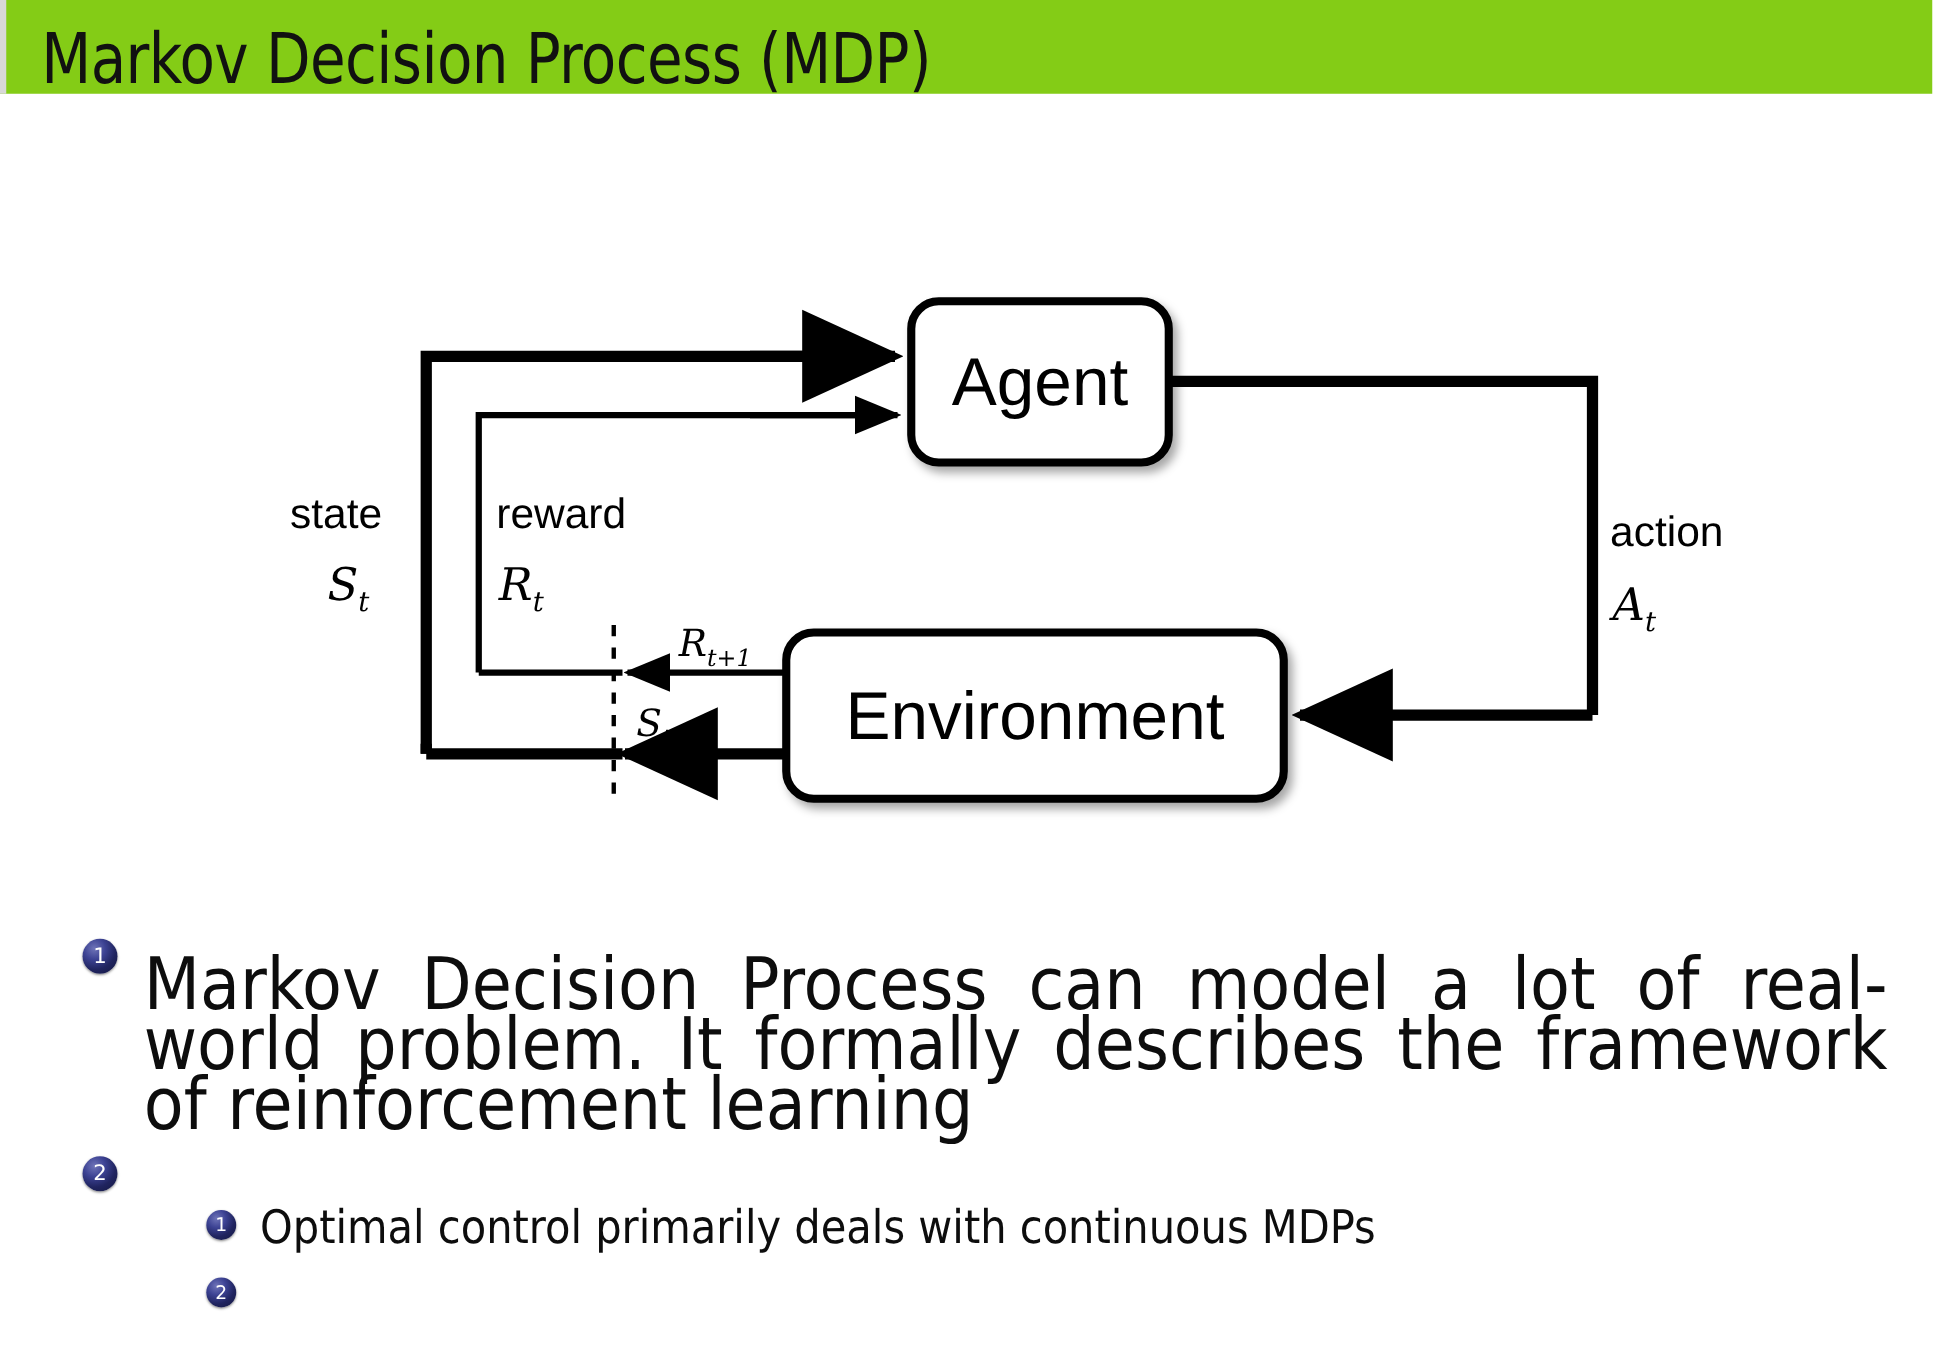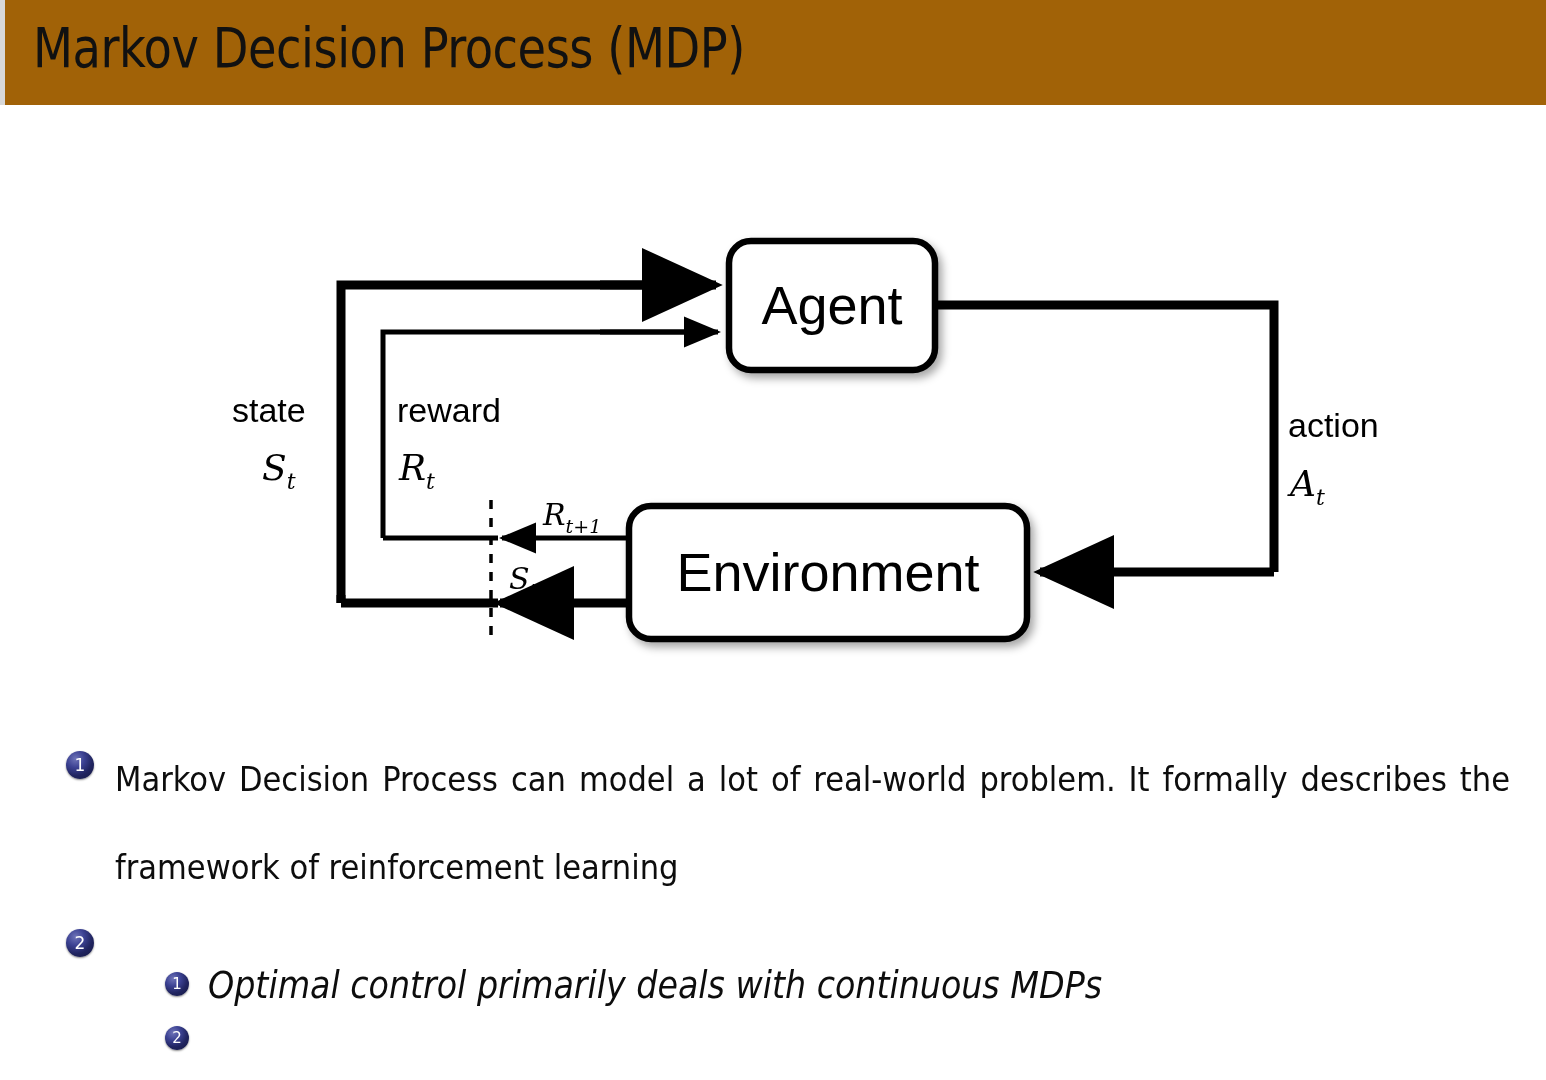--- a/index.html
+++ b/index.html
@@ -22,8 +22,8 @@
     left: 0;
     top: 0;
     width: 1546px;
-    height: 105px;
-    background: #a16207;
+    height: 75px;
+    background: #84cc16;
     box-sizing: border-box;
     border-left: 5px solid #d8d8d8;
   }

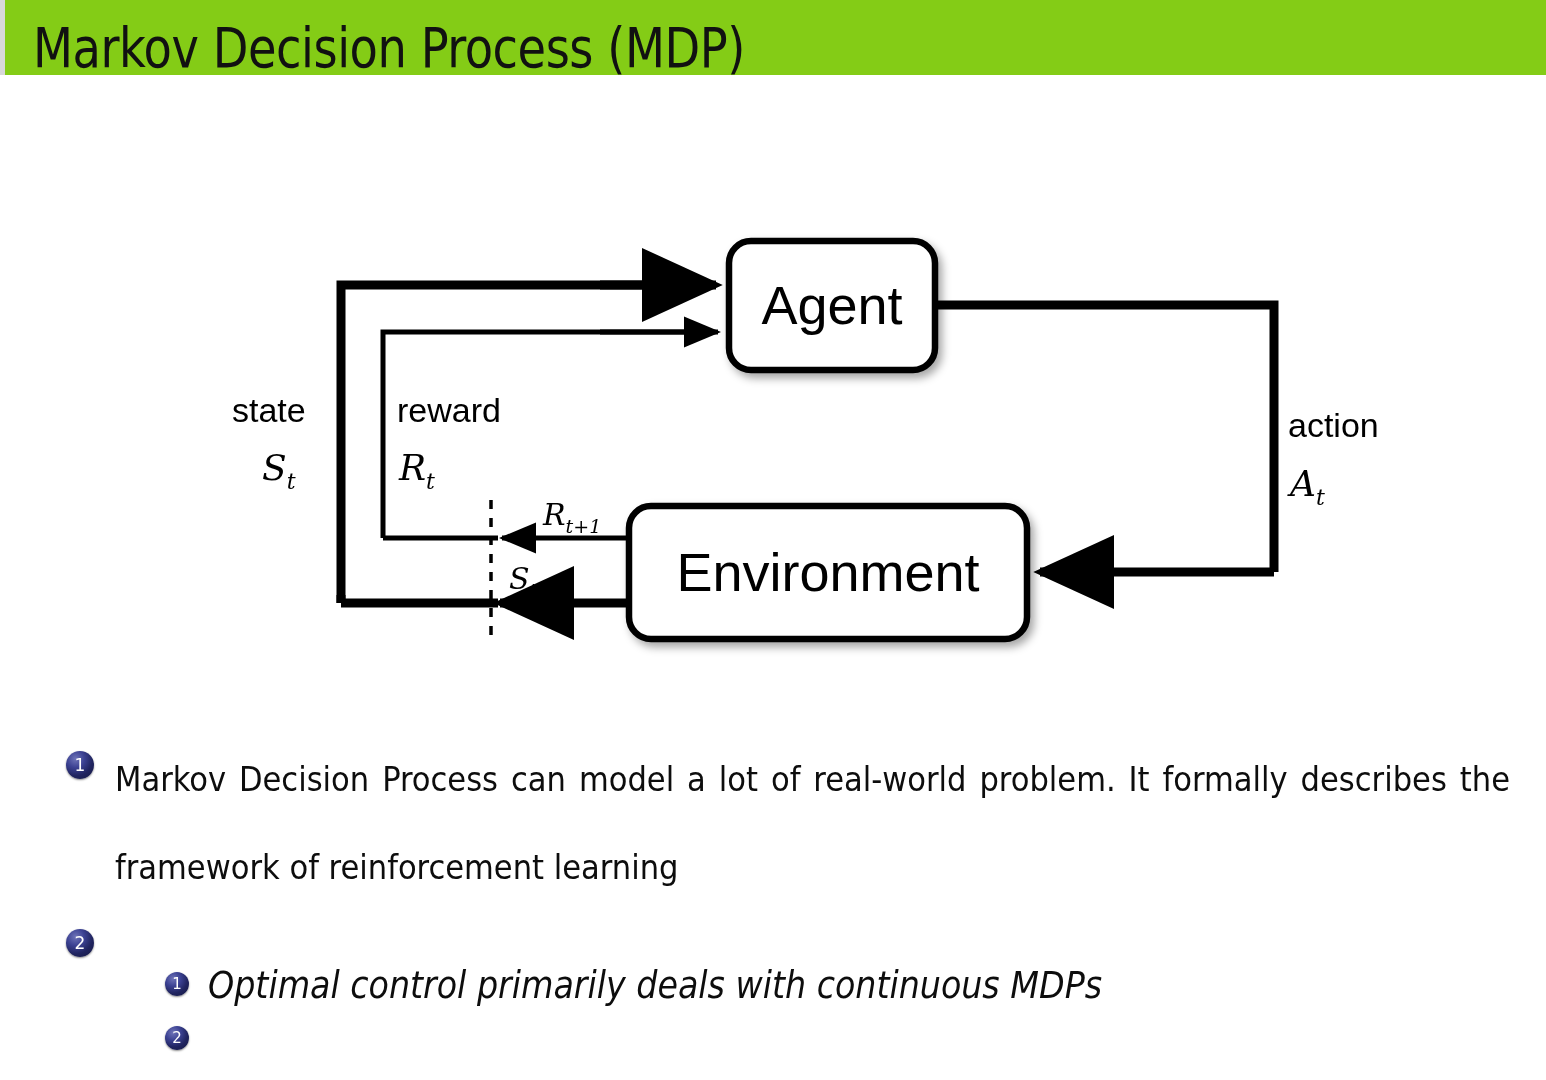--- a/index.html
+++ b/index.html
@@ -138,11 +138,12 @@
     margin-right: 19px;
   }
   .bullet-text-1 {
-    font-size: 34px;
-    line-height: 88px;
+    font-size: 58px;
+    line-height: 48px;
     letter-spacing: 0px;
     max-width: 1395px;
     text-align: justify;
+    margin-top: 28px;
   }
   .bullet-text-1.nojust {
     text-align: left;

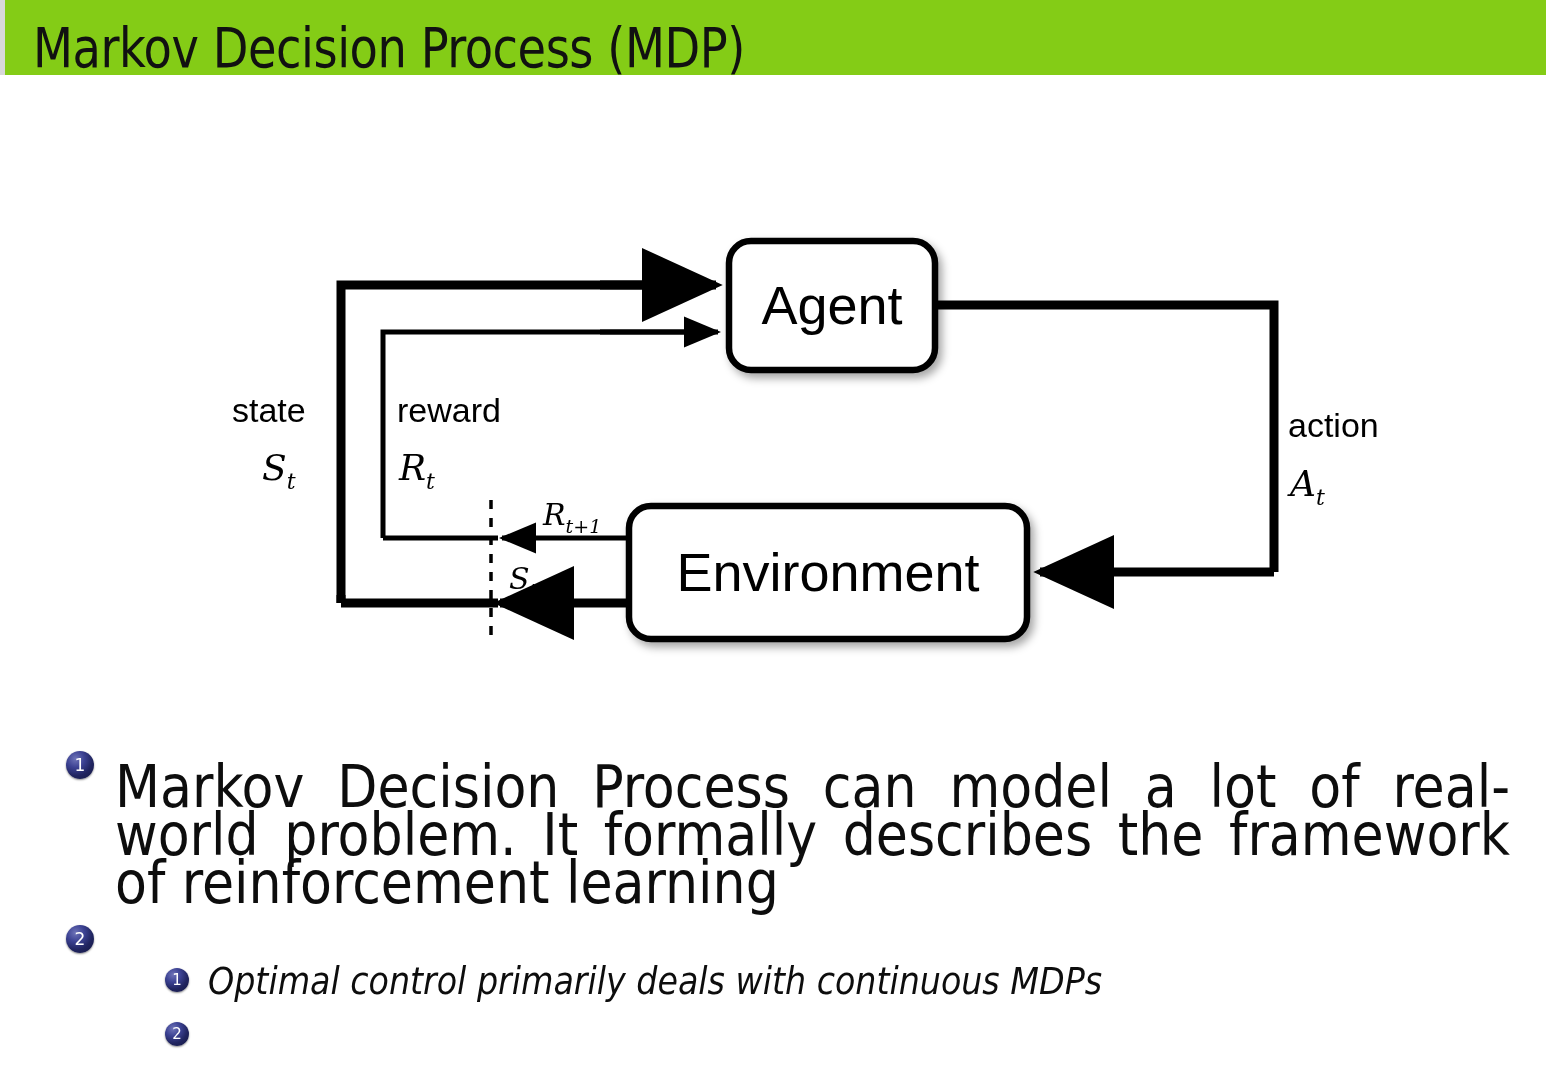--- a/index.html
+++ b/index.html
@@ -152,7 +152,6 @@
     font-size: 37px;
     line-height: 54px;
     letter-spacing: 0px;
-    font-style: italic;
   }
 </style>
 </head>

